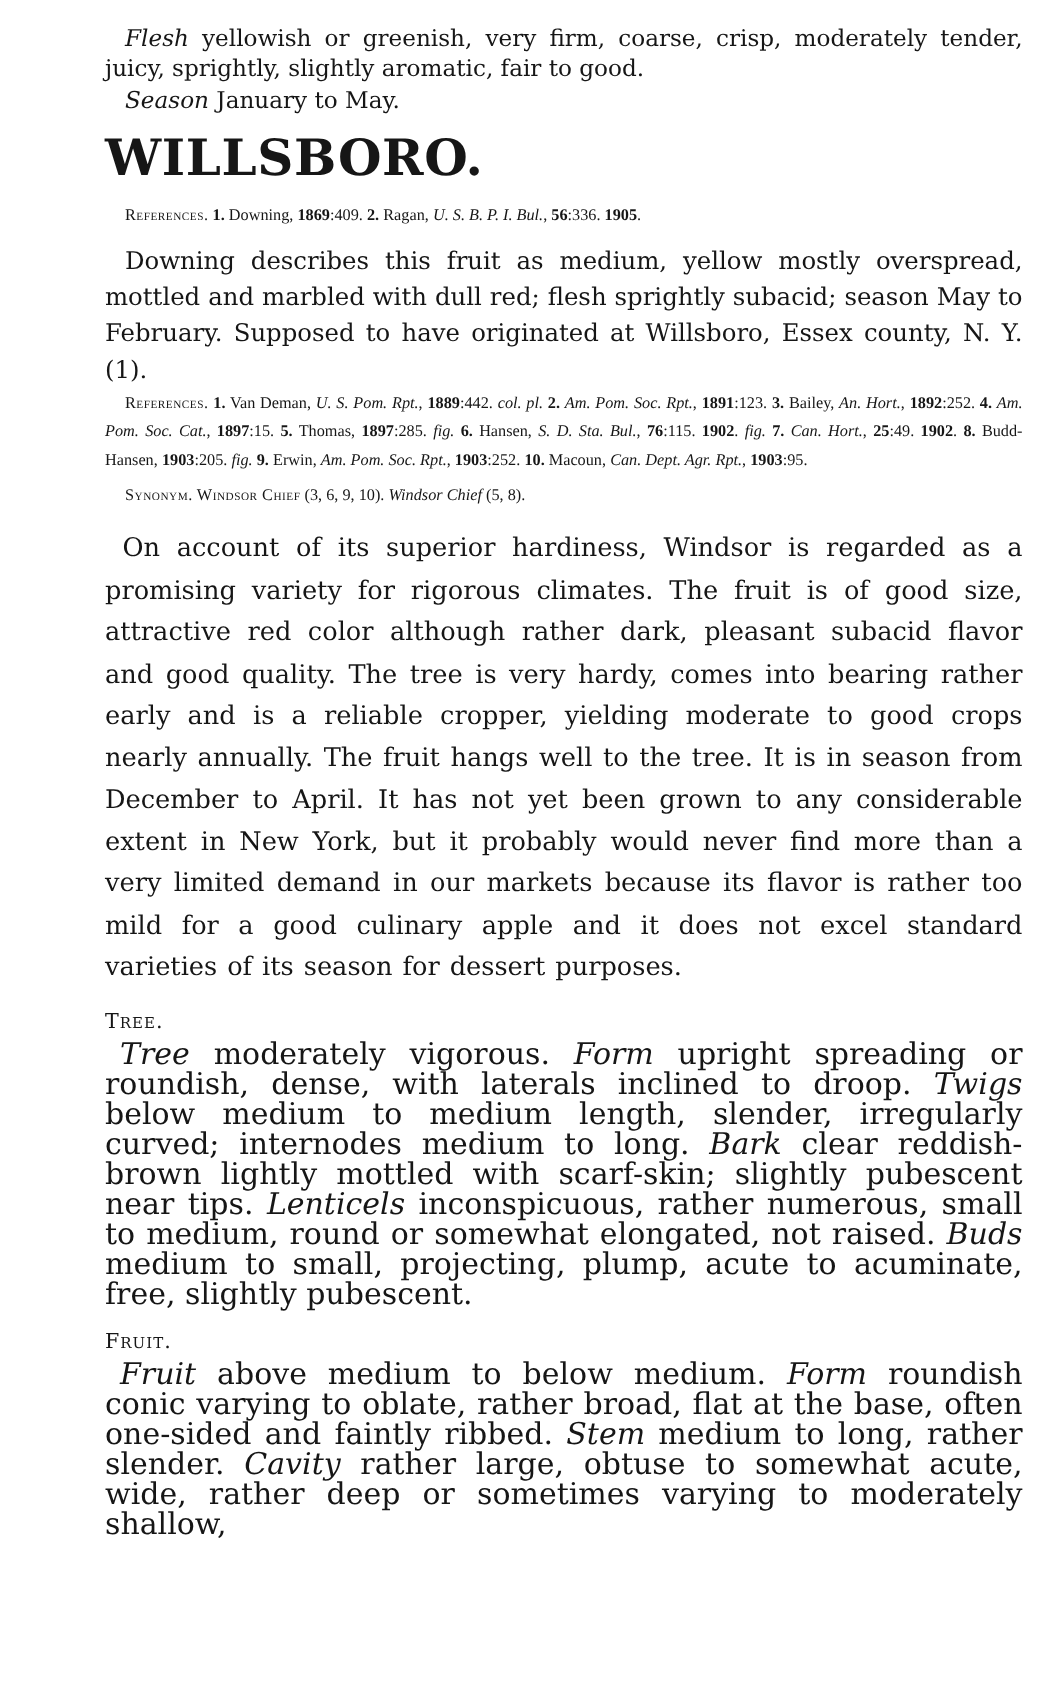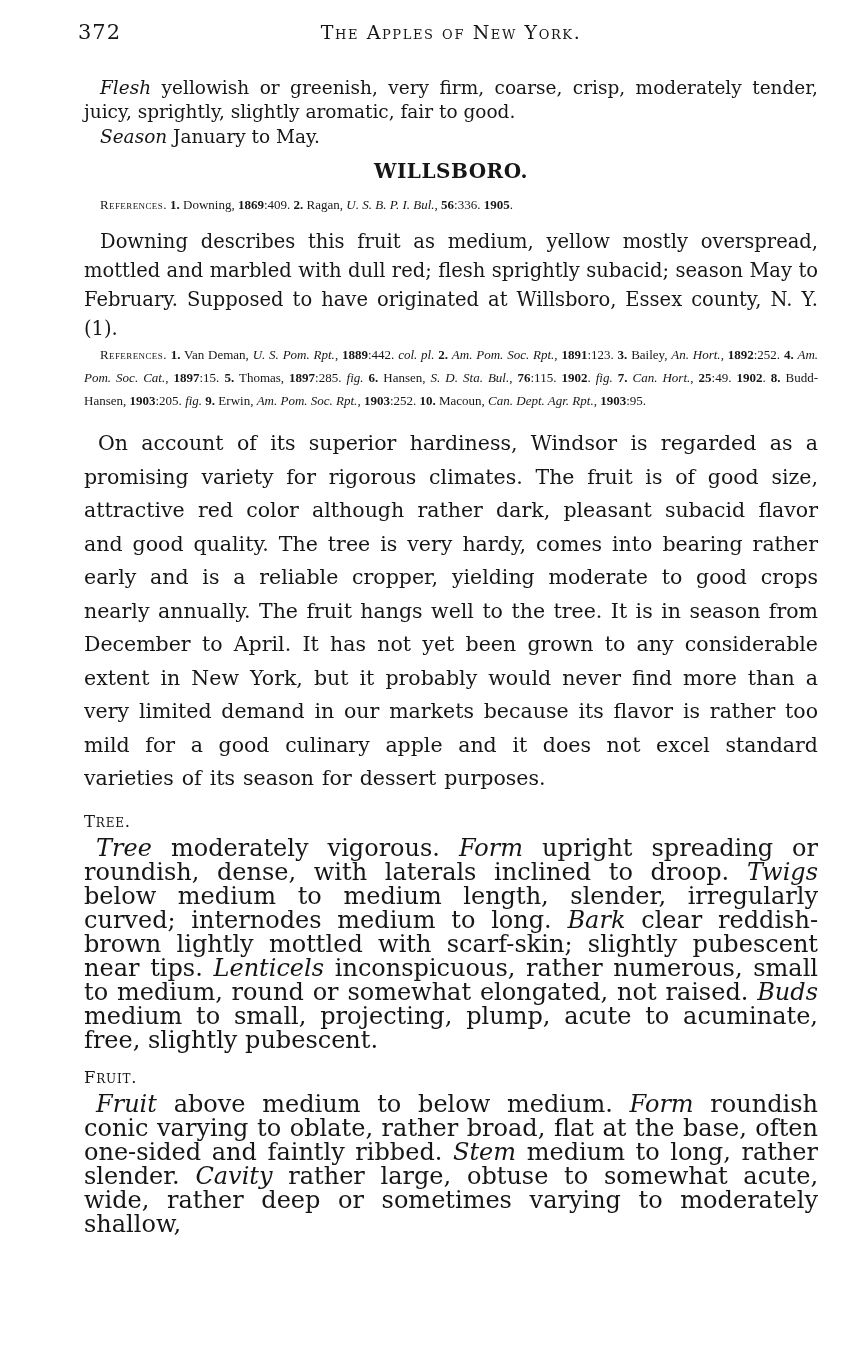--- a/index.html
+++ b/index.html
@@ -111,10 +111,6 @@
 
 <div class="page">
 
-  <div class="running-head">
-    <span class="page-number">372</span>
-    <span class="running-title">The Apples of New York.</span>
-  </div>
 
   <p class="desc"><span class="s-i">Flesh</span><span> yellowish or greenish, very firm, coarse, crisp, moderately tender, juicy, sprightly, slightly aromatic, fair to good.</span></p>
 

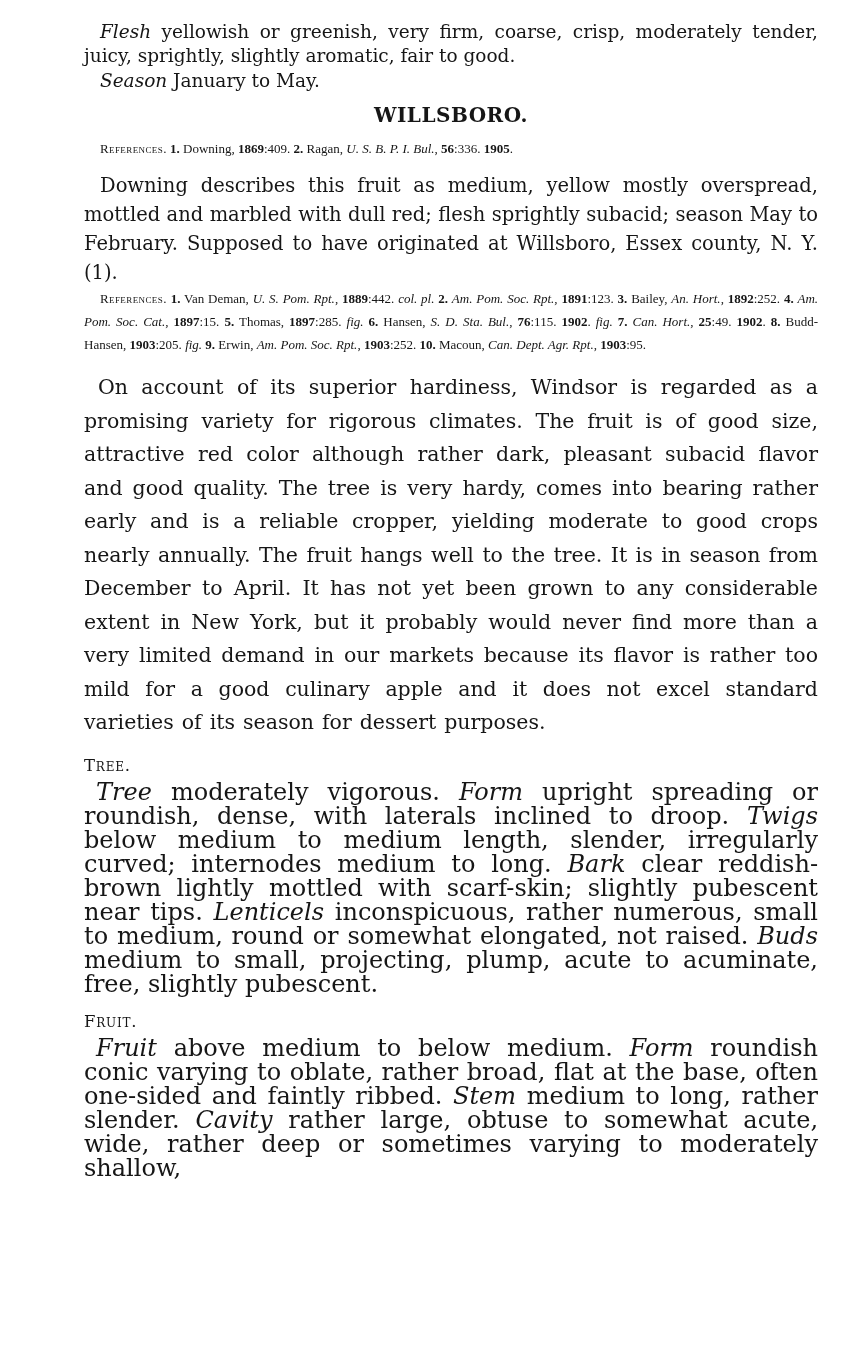--- a/index.html
+++ b/index.html
@@ -60,8 +60,7 @@
   
   .variety-heading {
     margin: 10px 0 10px 0;
-    text-align: center;
-    font-size: 20px;
+    font-size: 40px;
     font-weight: bold;
     letter-spacing: 0.5px;
     font-family: "DejaVu Serif", "Liberation Serif", serif;

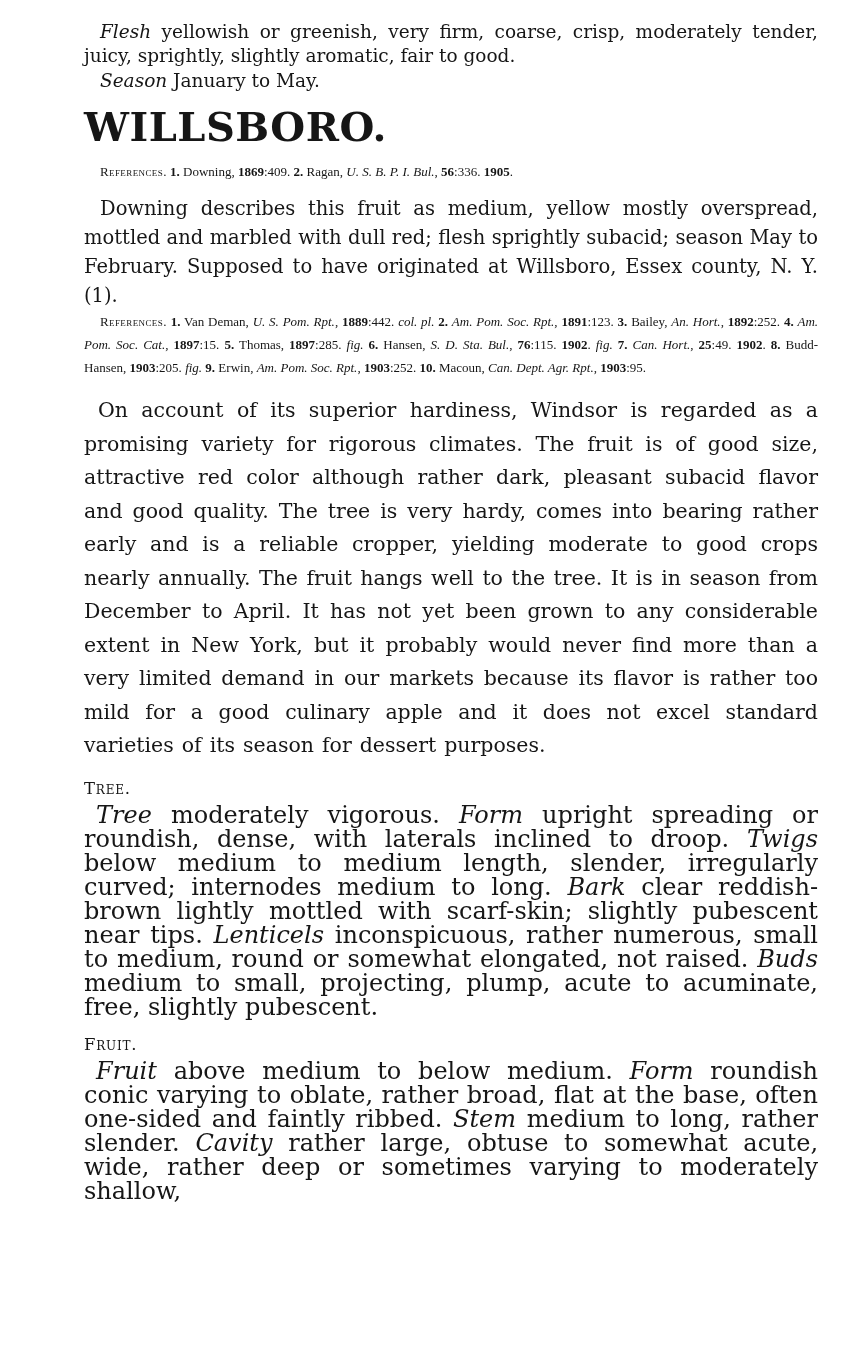--- a/index.html
+++ b/index.html
@@ -124,6 +124,7 @@
 
   <p class="refs"><span class="s-sc">References.</span><span> </span><span class="s-b">1.</span><span> Van Deman, </span><span class="s-i">U. S. Pom. Rpt.</span><span>, </span><span class="s-b">1889</span><span>:442. </span><span class="s-i">col. pl.</span><span> </span><span class="s-b">2.</span><span> </span><span class="s-i">Am. Pom. Soc. Rpt.</span><span>, </span><span class="s-b">1891</span><span>:123. </span><span class="s-b">3.</span><span> Bailey, </span><span class="s-i">An. Hort.</span><span>, </span><span class="s-b">1892</span><span>:252. </span><span class="s-b">4.</span><span> </span><span class="s-i">Am. Pom. Soc. Cat.</span><span>, </span><span class="s-b">1897</span><span>:15. </span><span class="s-b">5.</span><span> Thomas, </span><span class="s-b">1897</span><span>:285. </span><span class="s-i">fig.</span><span> </span><span class="s-b">6.</span><span> Hansen, </span><span class="s-i">S. D. Sta. Bul.</span><span>, </span><span class="s-b">76</span><span>:115. </span><span class="s-b">1902</span><span>. </span><span class="s-i">fig.</span><span> </span><span class="s-b">7.</span><span> </span><span class="s-i">Can. Hort.</span><span>, </span><span class="s-b">25</span><span>:49. </span><span class="s-b">1902</span><span>. </span><span class="s-b">8.</span><span> Budd-Hansen, </span><span class="s-b">1903</span><span>:205. </span><span class="s-i">fig.</span><span> </span><span class="s-b">9.</span><span> Erwin, </span><span class="s-i">Am. Pom. Soc. Rpt.</span><span>, </span><span class="s-b">1903</span><span>:252. </span><span class="s-b">10.</span><span> Macoun, </span><span class="s-i">Can. Dept. Agr. Rpt.</span><span>, </span><span class="s-b">1903</span><span>:95.</span></p>
 
+  <p class="refs synonym"><span class="s-sc">Synonym.</span><span> </span><span class="s-sc">Windsor Chief</span><span> (3, 6, 9, 10). </span><span class="s-i">Windsor Chief</span><span> (5, 8).</span></p>
 
   <p class="main-para">On account of its superior hardiness, Windsor is regarded as a promising variety for rigorous climates. The fruit is of good size, attractive red color although rather dark, pleasant subacid flavor and good quality. The tree is very hardy, comes into bearing rather early and is a reliable cropper, yielding moderate to good crops nearly annually. The fruit hangs well to the tree. It is in season from December to April. It has not yet been grown to any considerable extent in New York, but it probably would never find more than a very limited demand in our markets because its flavor is rather too mild for a good culinary apple and it does not excel standard varieties of its season for dessert purposes.</p>
 

